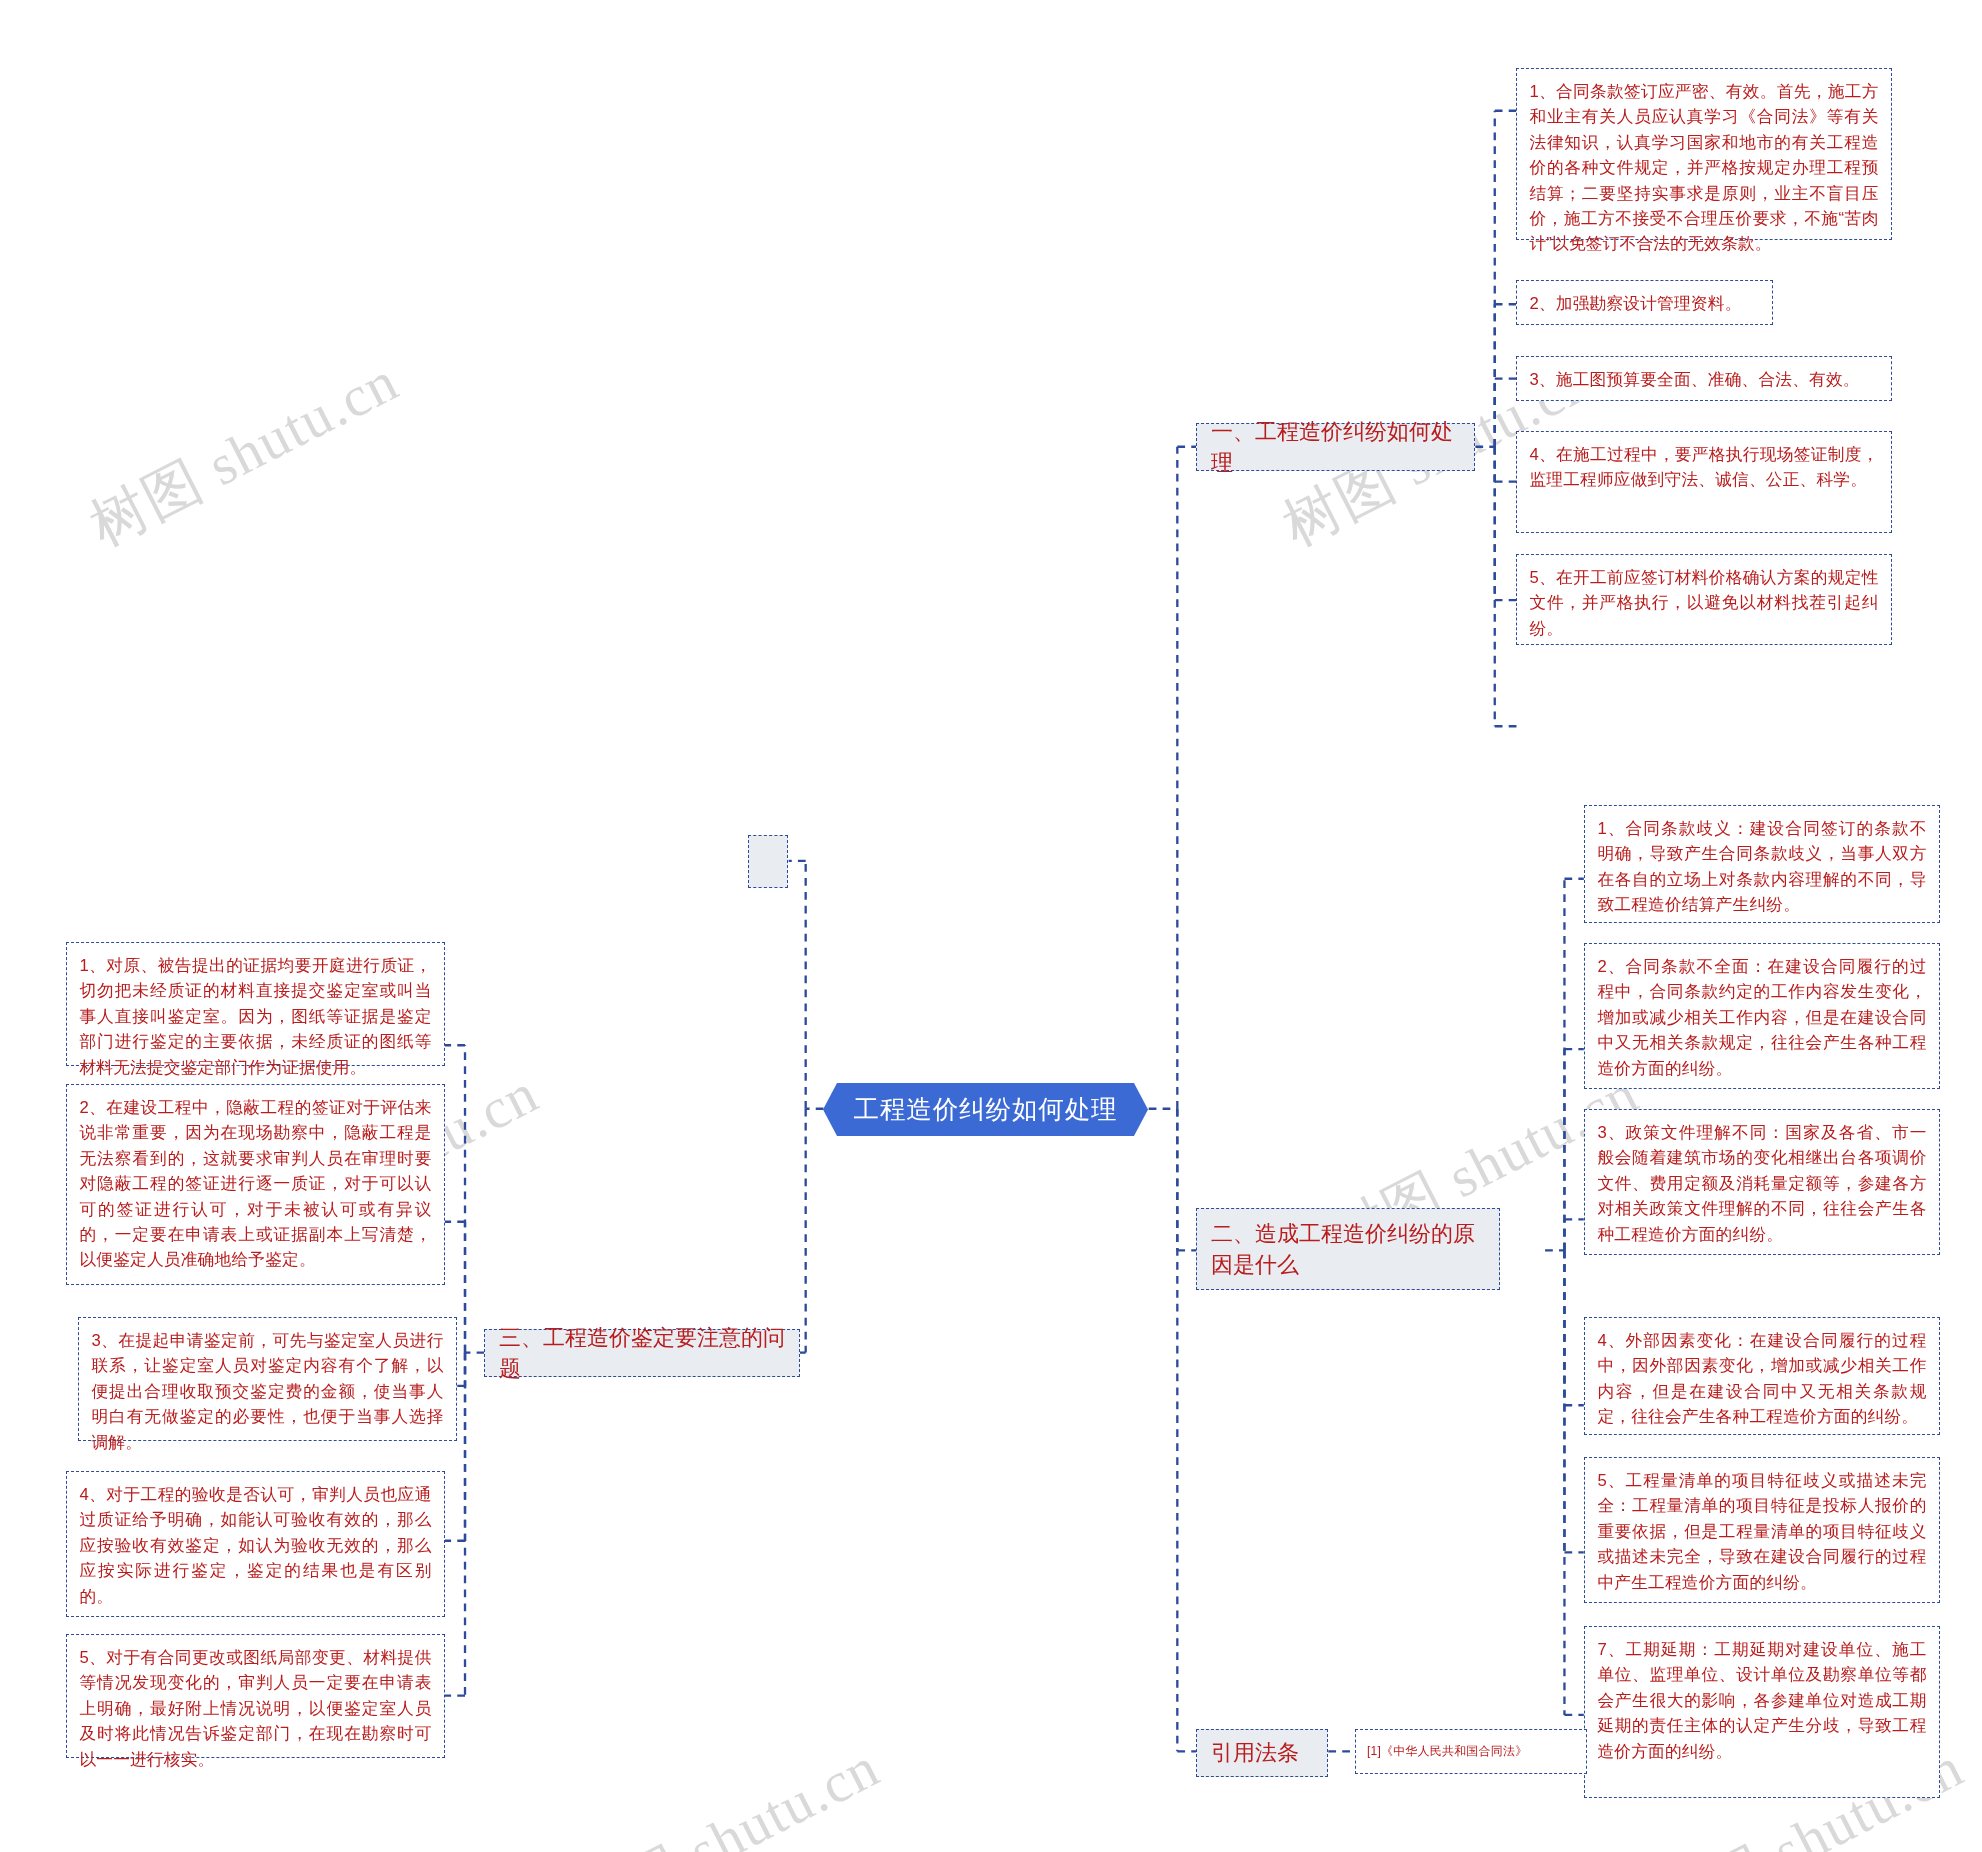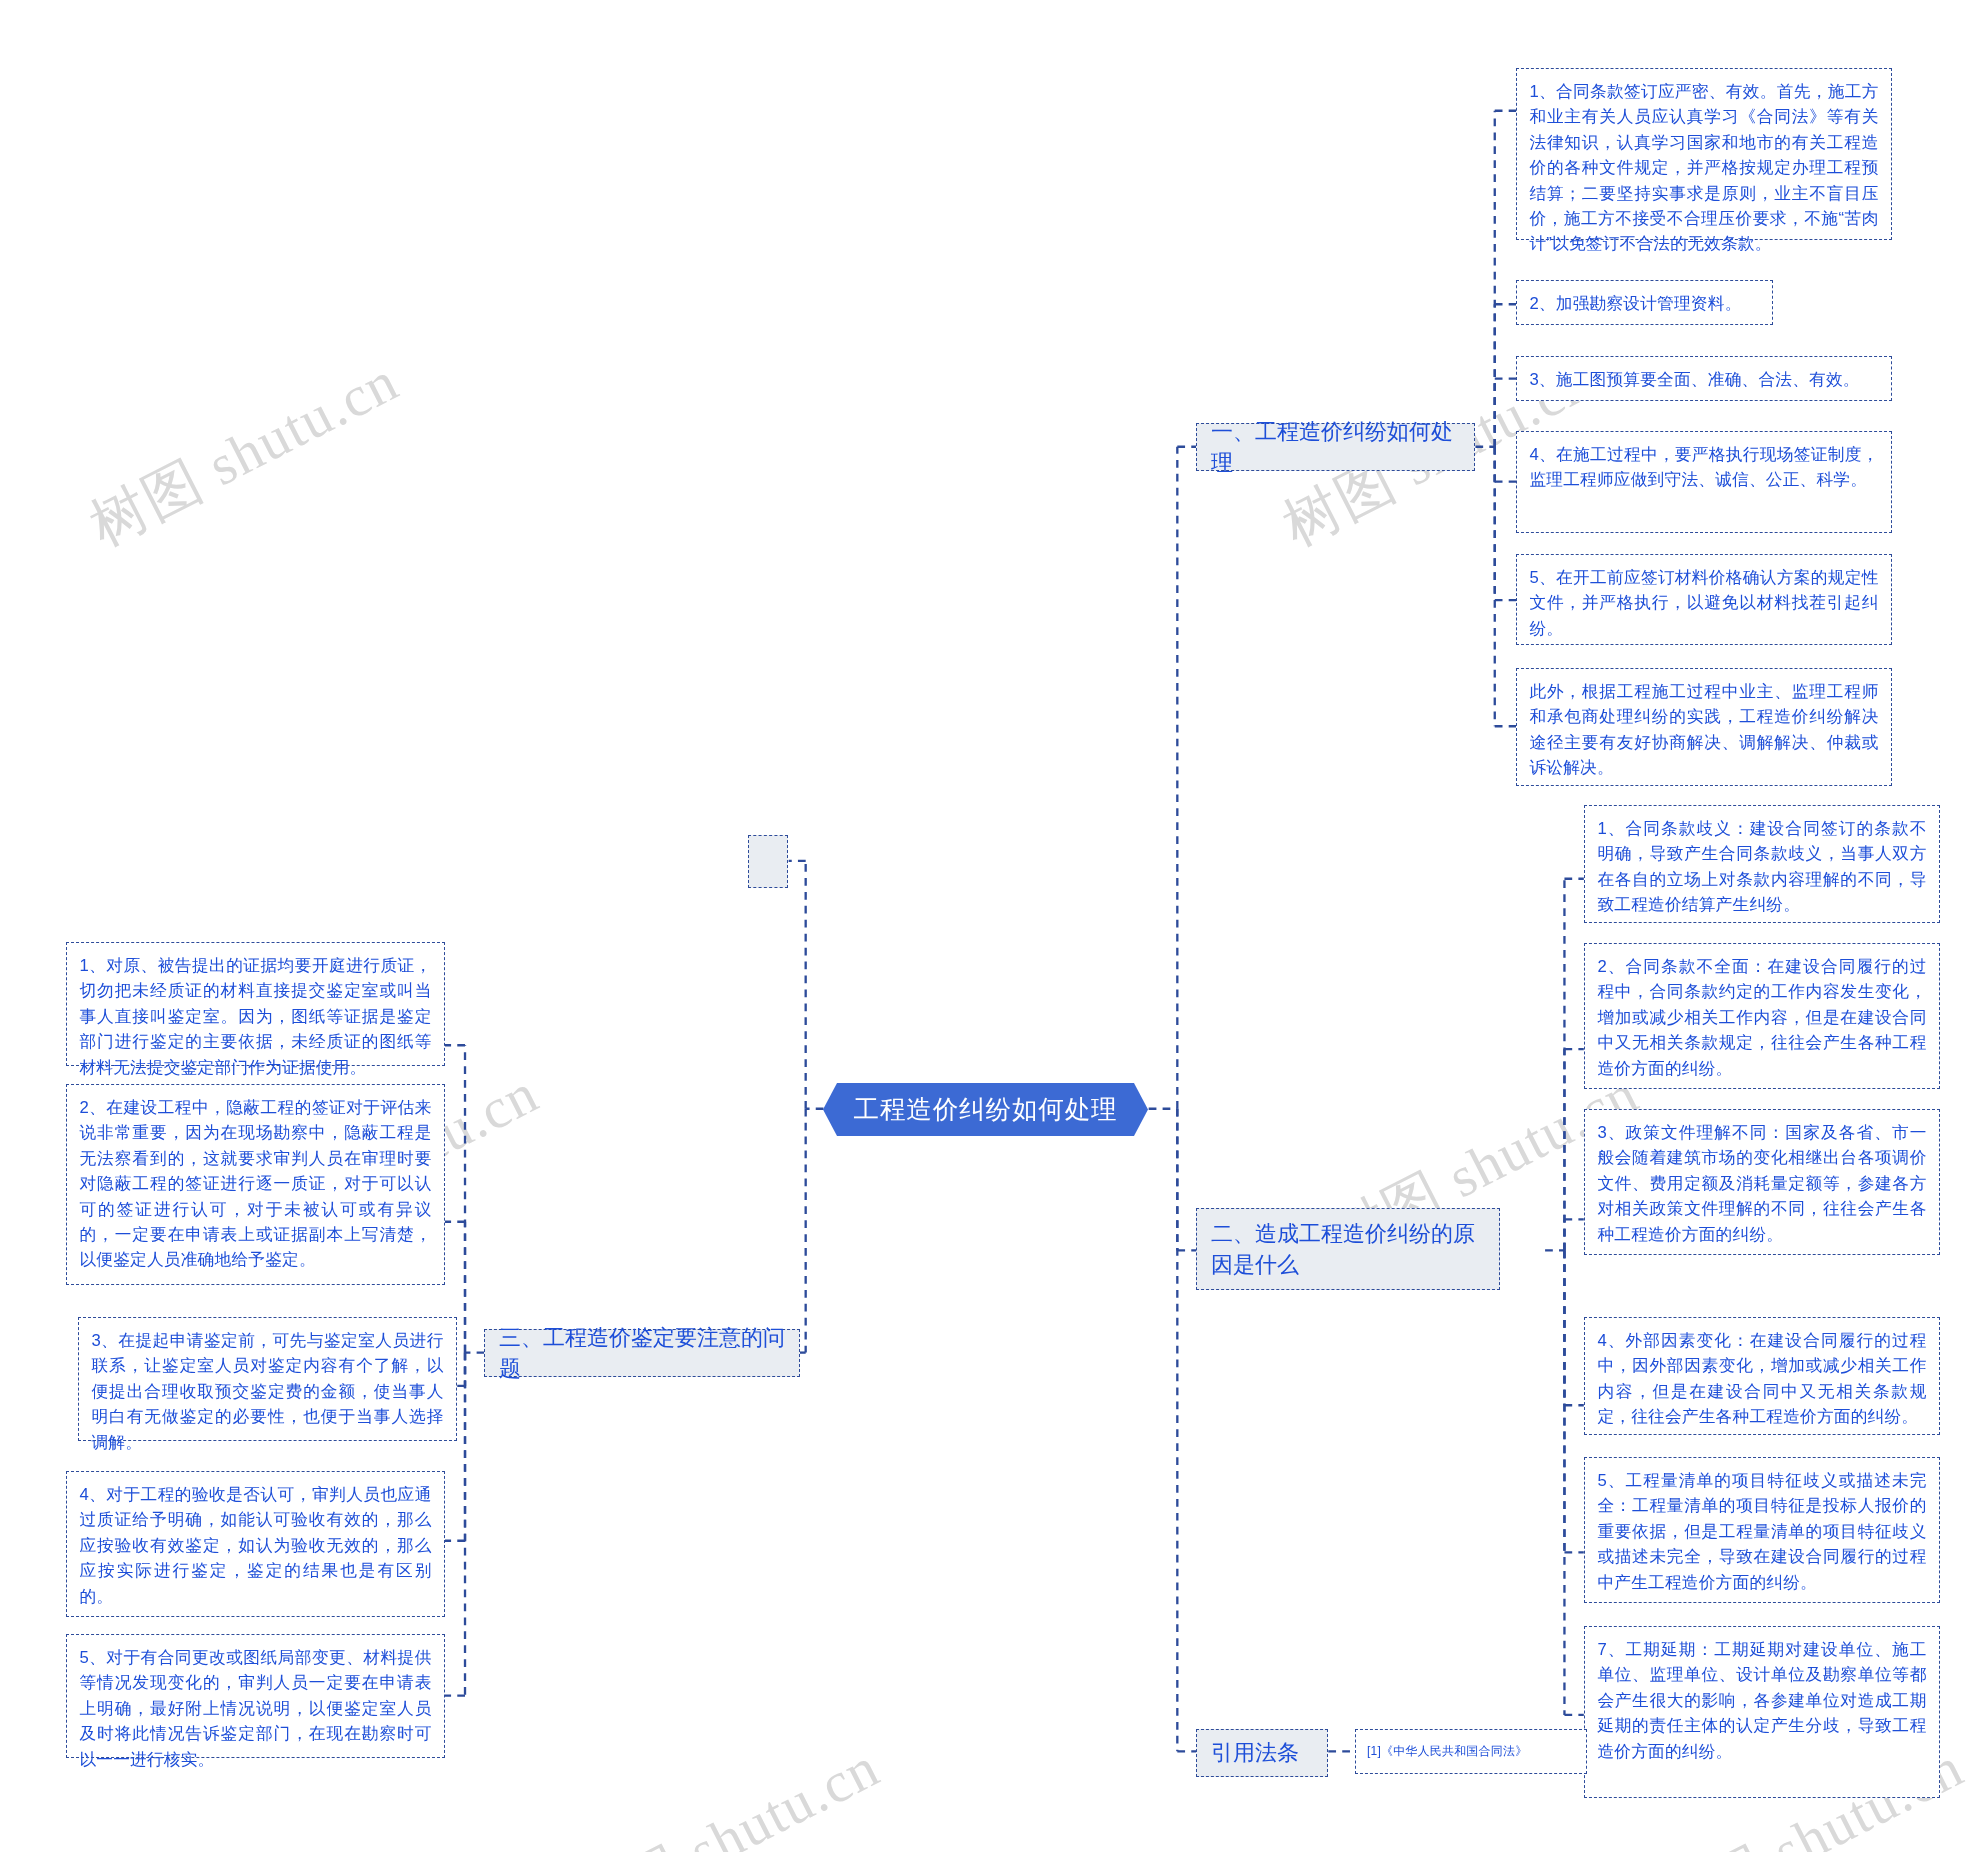--- a/index.html
+++ b/index.html
@@ -35,7 +35,7 @@
     box-sizing:border-box;
     border:1.5px dashed #2d4b9a;
     background:#eceff4;
-    color:#1d4ed8;
+    color:#b91c1c;
     display:flex;
     align-items:center;
   }

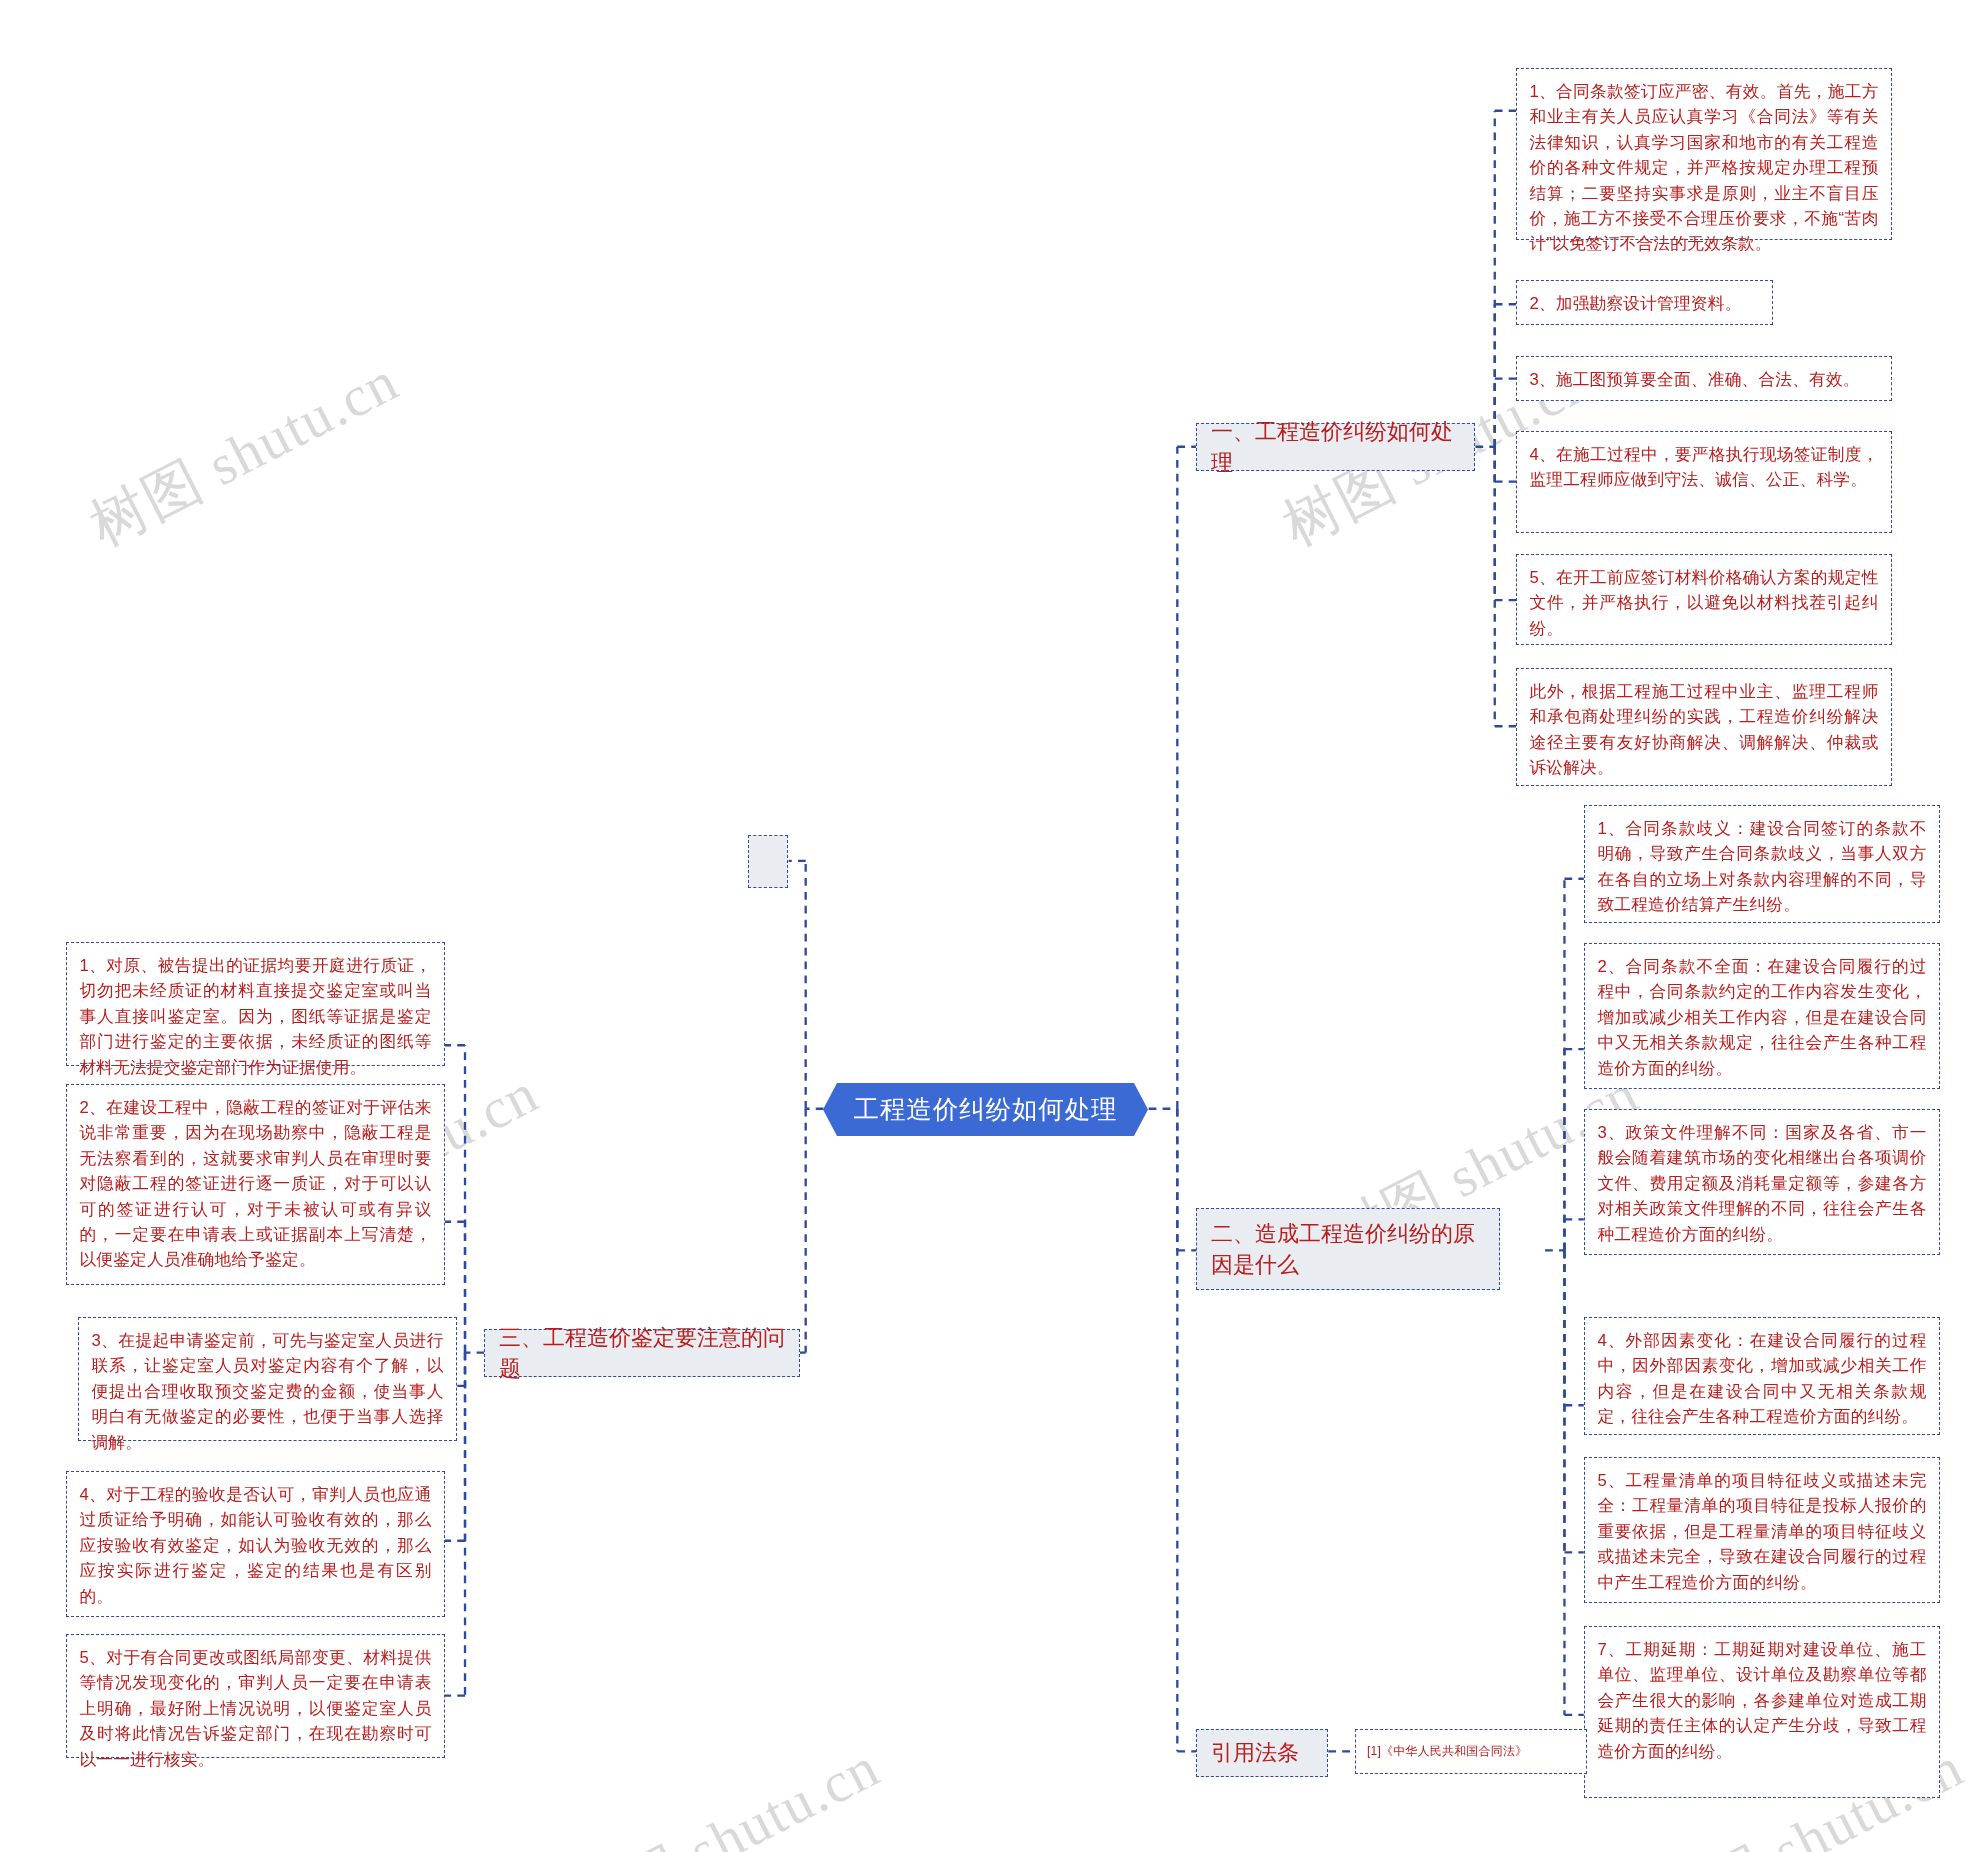--- a/index.html
+++ b/index.html
@@ -198,9 +198,6 @@
     <span class="txt">5、在开工前应签订材料价格确认方案的规定性文件，并严格执行，以避免以材料找茬引起纠纷。</span>
   </div>
 
-  <div class="node leaf" style="left:1516px;top:668px;width:376px;height:118px;">
-    <span class="txt">此外，根据工程施工过程中业主、监理工程师和承包商处理纠纷的实践，工程造价纠纷解决途径主要有友好协商解决、调解解决、仲裁或诉讼解决。</span>
-  </div>
 
   <div class="node branch" style="left:1196px;top:1208px;width:304px;height:82px;">
     <span class="txt">二、造成工程造价纠纷的原因是什么</span>

